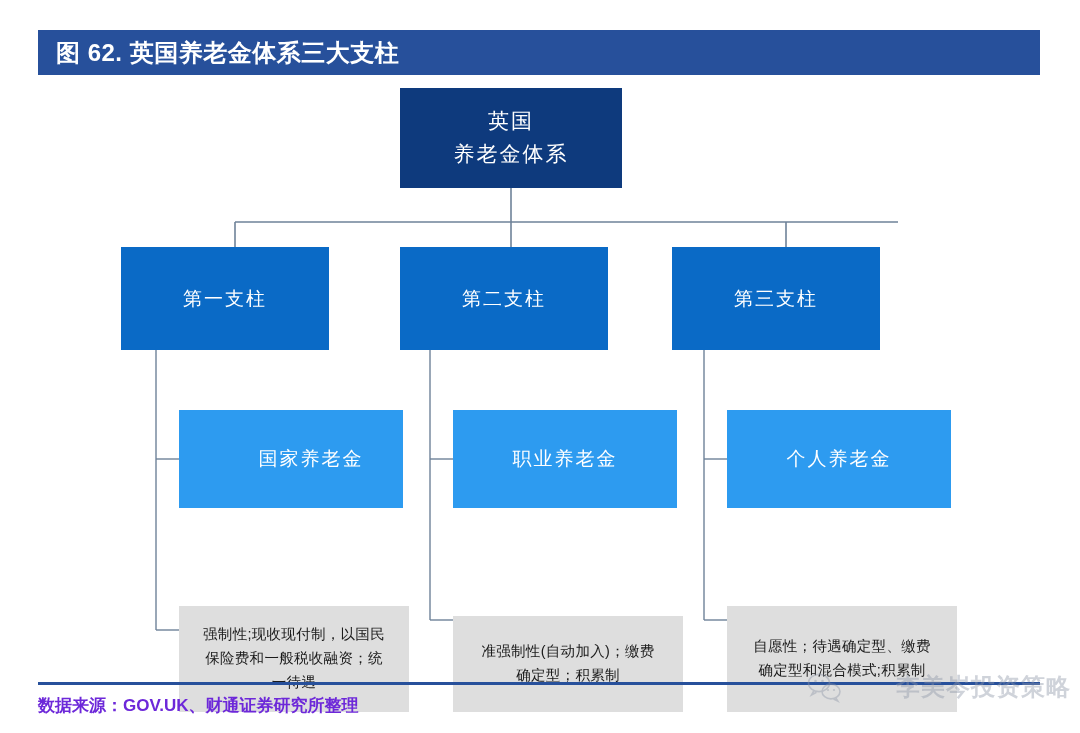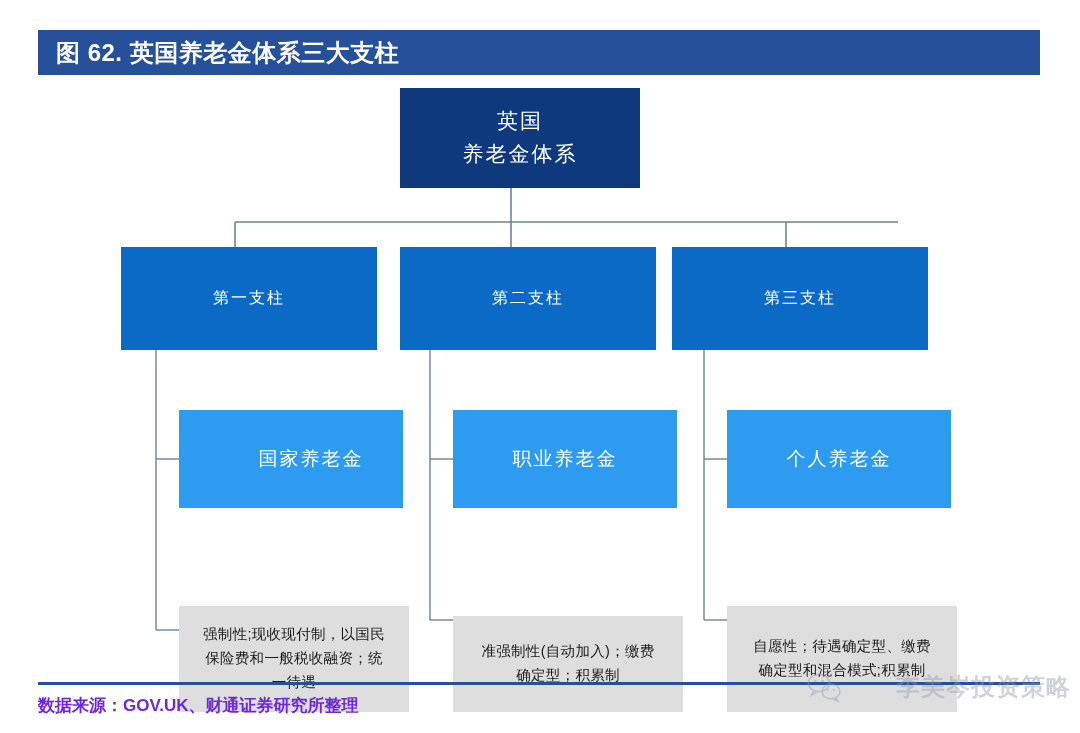--- a/index.html
+++ b/index.html
@@ -56,7 +56,7 @@
   .node-root {
     left: 400px;
     top: 88px;
-    width: 240px;
+    width: 222px;
     height: 100px;
     background: #0e3a7d;
     font-size: 21px;

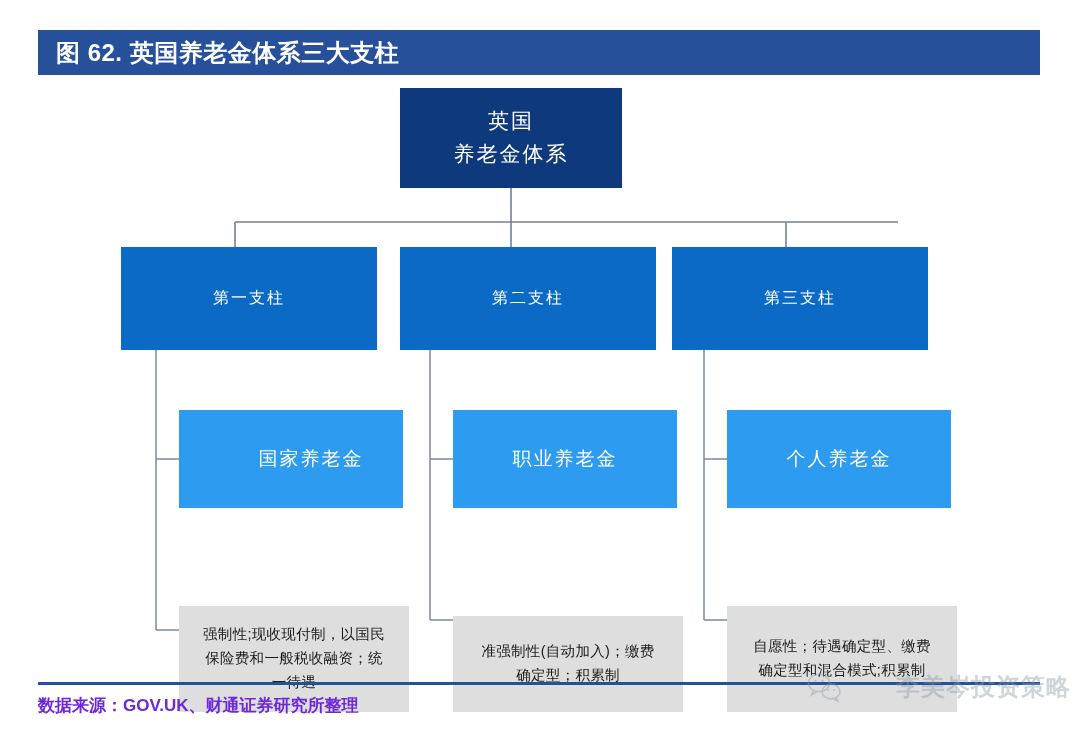--- a/index.html
+++ b/index.html
@@ -66,10 +66,10 @@
   .node-root .line { display: block; }
 
   .node-pillar {
-    width: 256px;
+    width: 208px;
     height: 103px;
     background: #0a6ac6;
-    font-size: 16px;
+    font-size: 19px;
     letter-spacing: 2px;
   }
   .pillar-1 { left: 121px;  top: 247px; }

